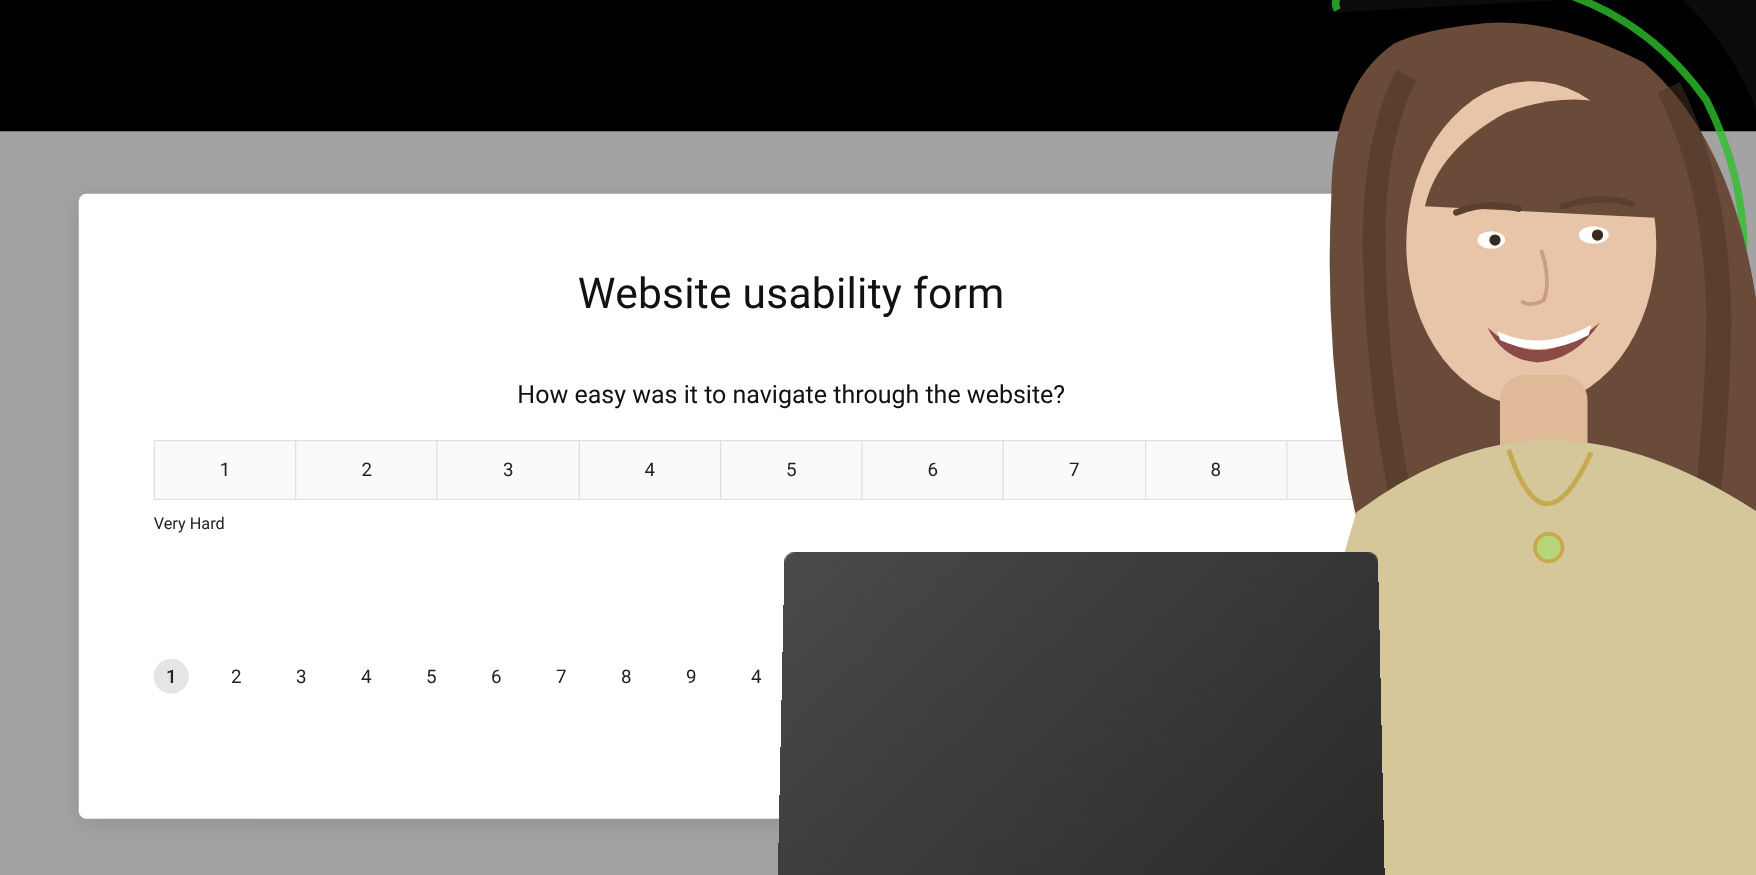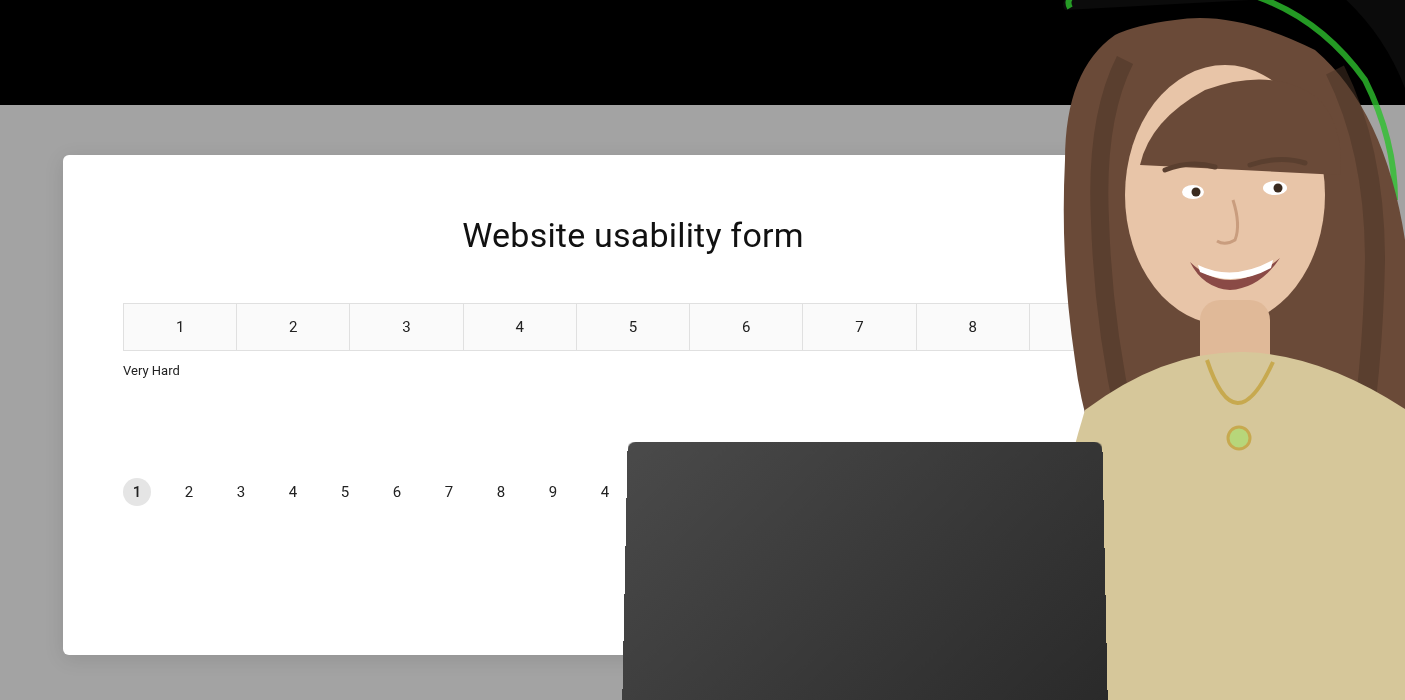--- a/index.html
+++ b/index.html
@@ -136,6 +136,7 @@
 <div class="blue-bg">
   <div class="form-card">
     <h1 class="form-title">Website usability form</h1>
+    <div class="question-text">How easy was it to navigate through the website?</div>
 
     <div class="rating-row">
       <div class="rating-cell">1</div>

